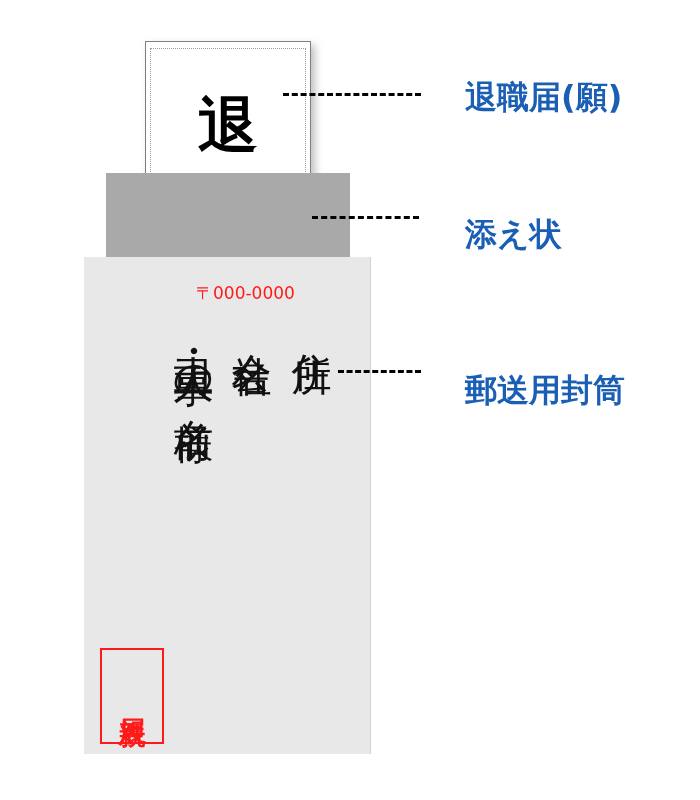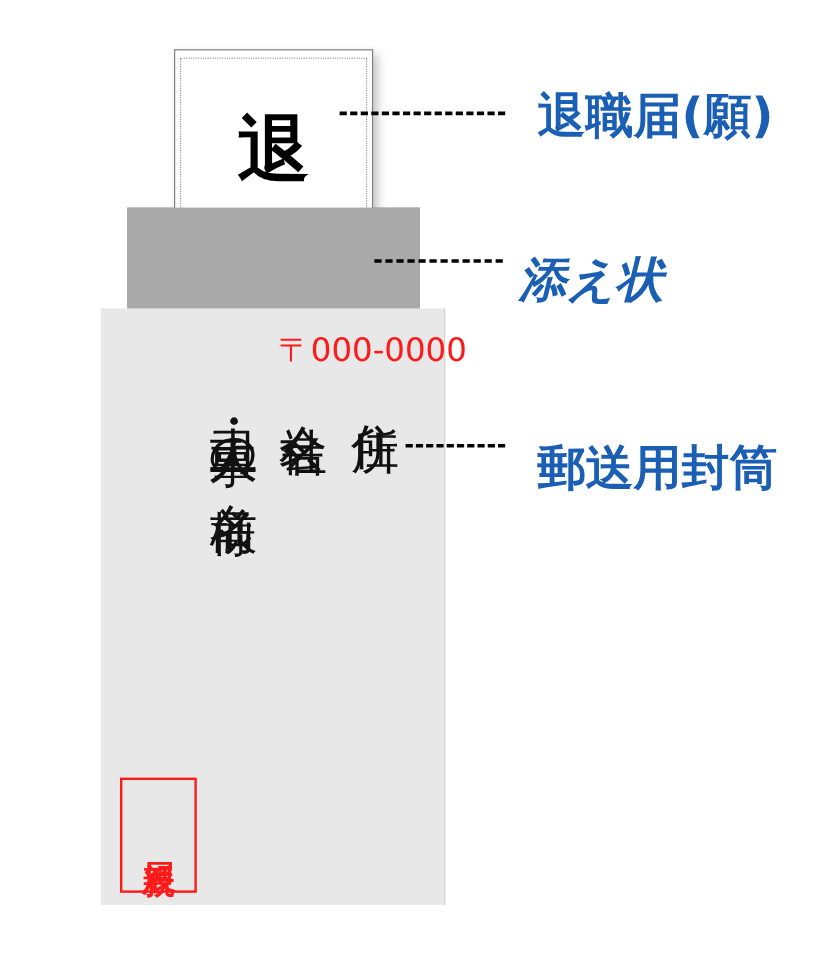--- a/index.html
+++ b/index.html
@@ -87,10 +87,11 @@
 
     
     .label {
-      font-size: 40px; font-weight: bold;
+      font-size: 32px; font-weight: bold;
       color: #1a5fb4;
       white-space: nowrap;
       line-height: 36px;
+      margin-left: 17px;
     }
     .label-1 { left: 448px; top: 79px; }
     .label-2 { left: 432px; top: 216px; font-style: italic; }

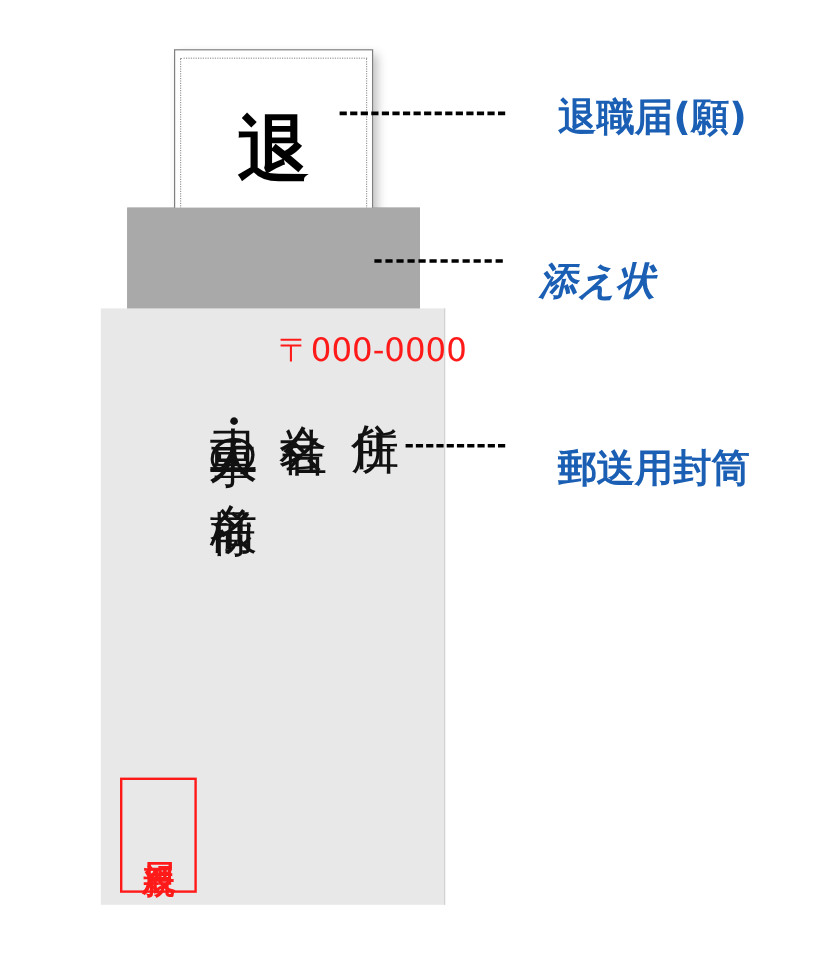--- a/index.html
+++ b/index.html
@@ -94,7 +94,7 @@
       margin-left: 17px;
     }
     .label-1 { left: 448px; top: 79px; }
-    .label-2 { left: 432px; top: 216px; font-style: italic; }
+    .label-2 { left: 448px; top: 216px; }
     .label-3 { left: 448px; top: 372px; }
   </style>
 </head>

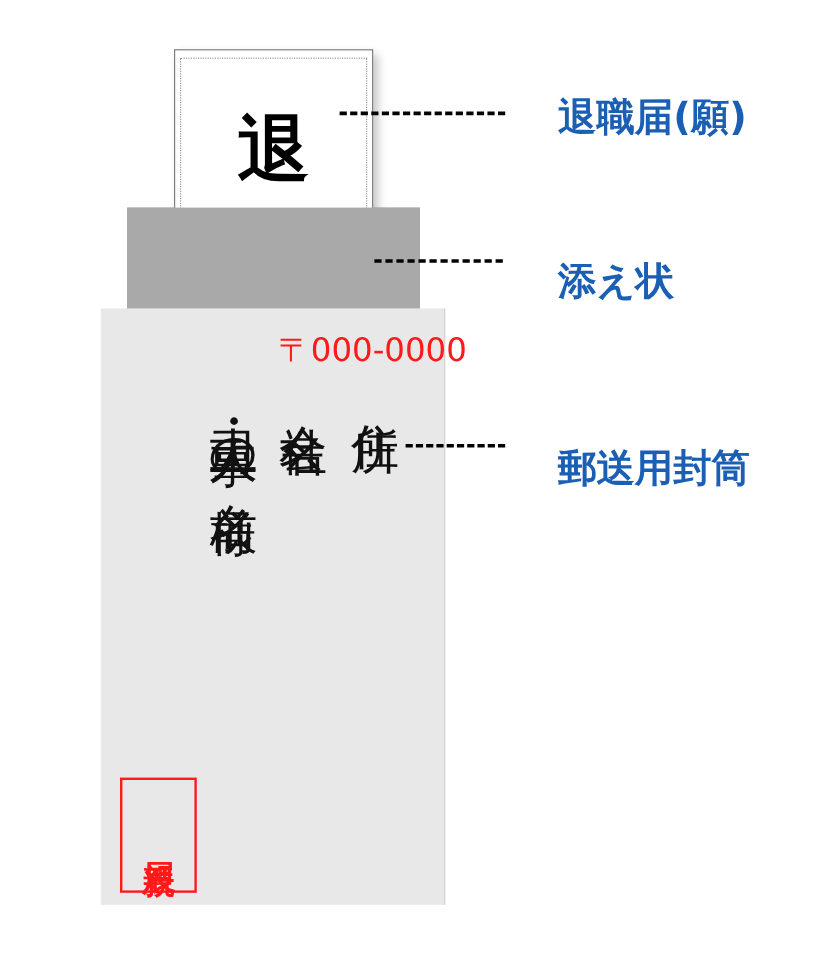--- a/index.html
+++ b/index.html
@@ -47,10 +47,9 @@
     }
     .postal {
       left: 196px; top: 278px;
-      font-size: 27px; color: #ff1a1a;
+      font-size: 17px; color: #ff1a1a;
       line-height: 30px;
       white-space: nowrap;
-      margin-left: 36px;
     }
     .vcol {
       font-family: "DejaVu Serif", serif;

